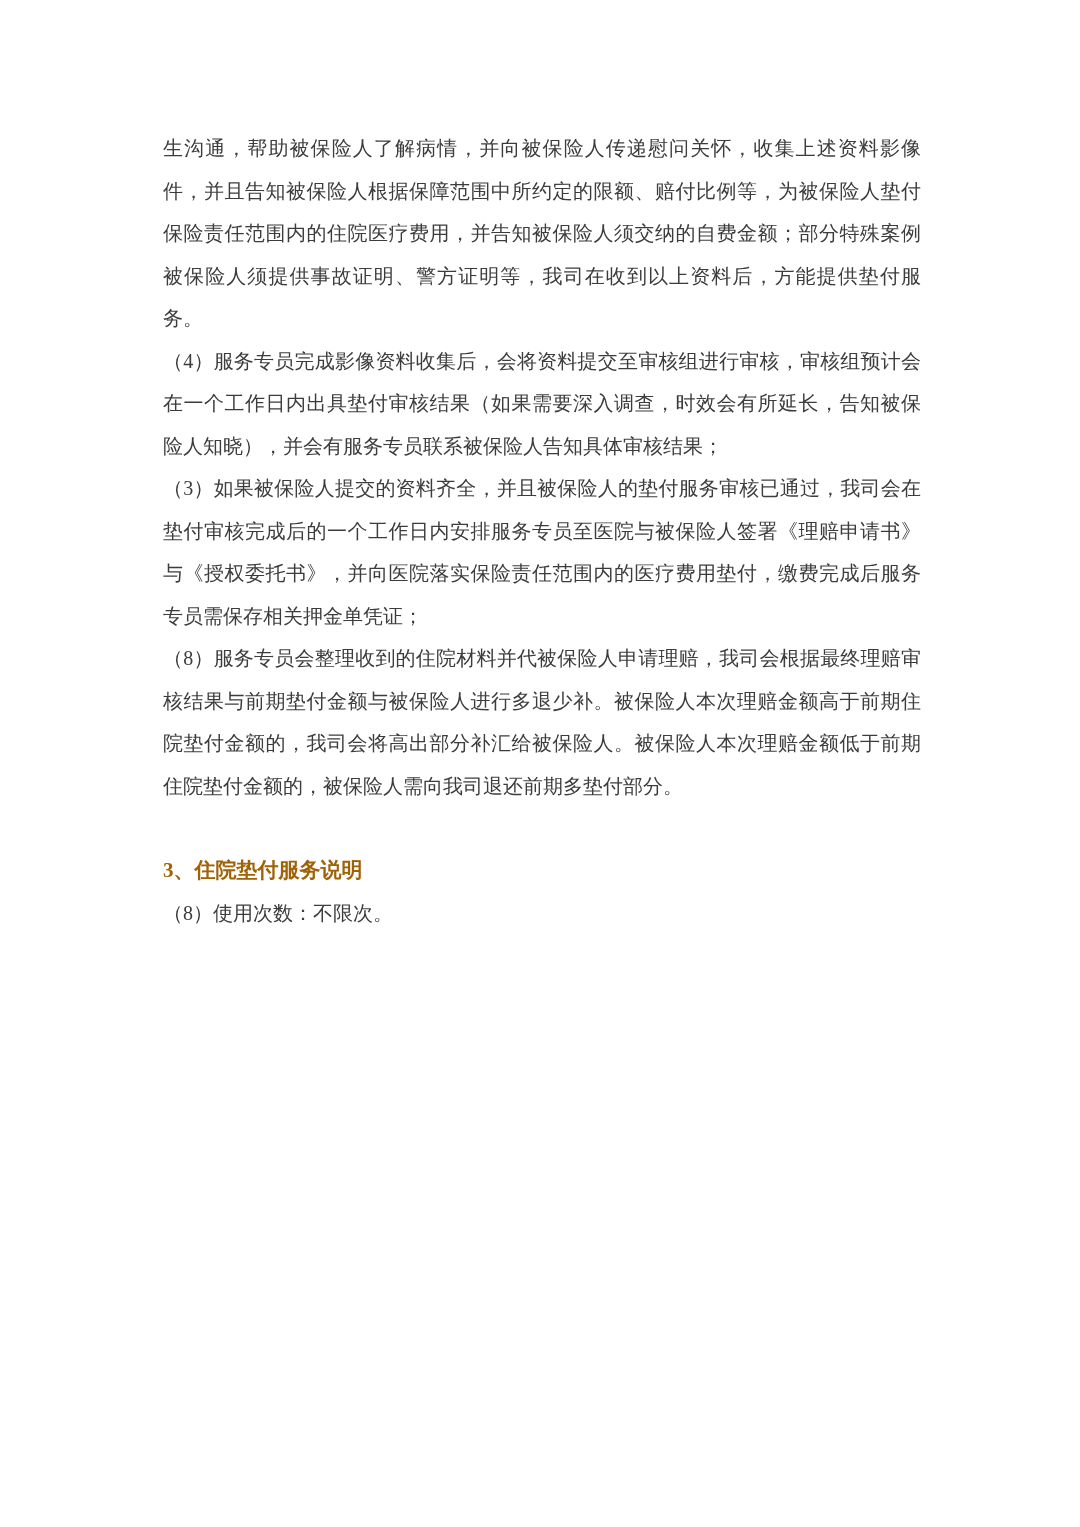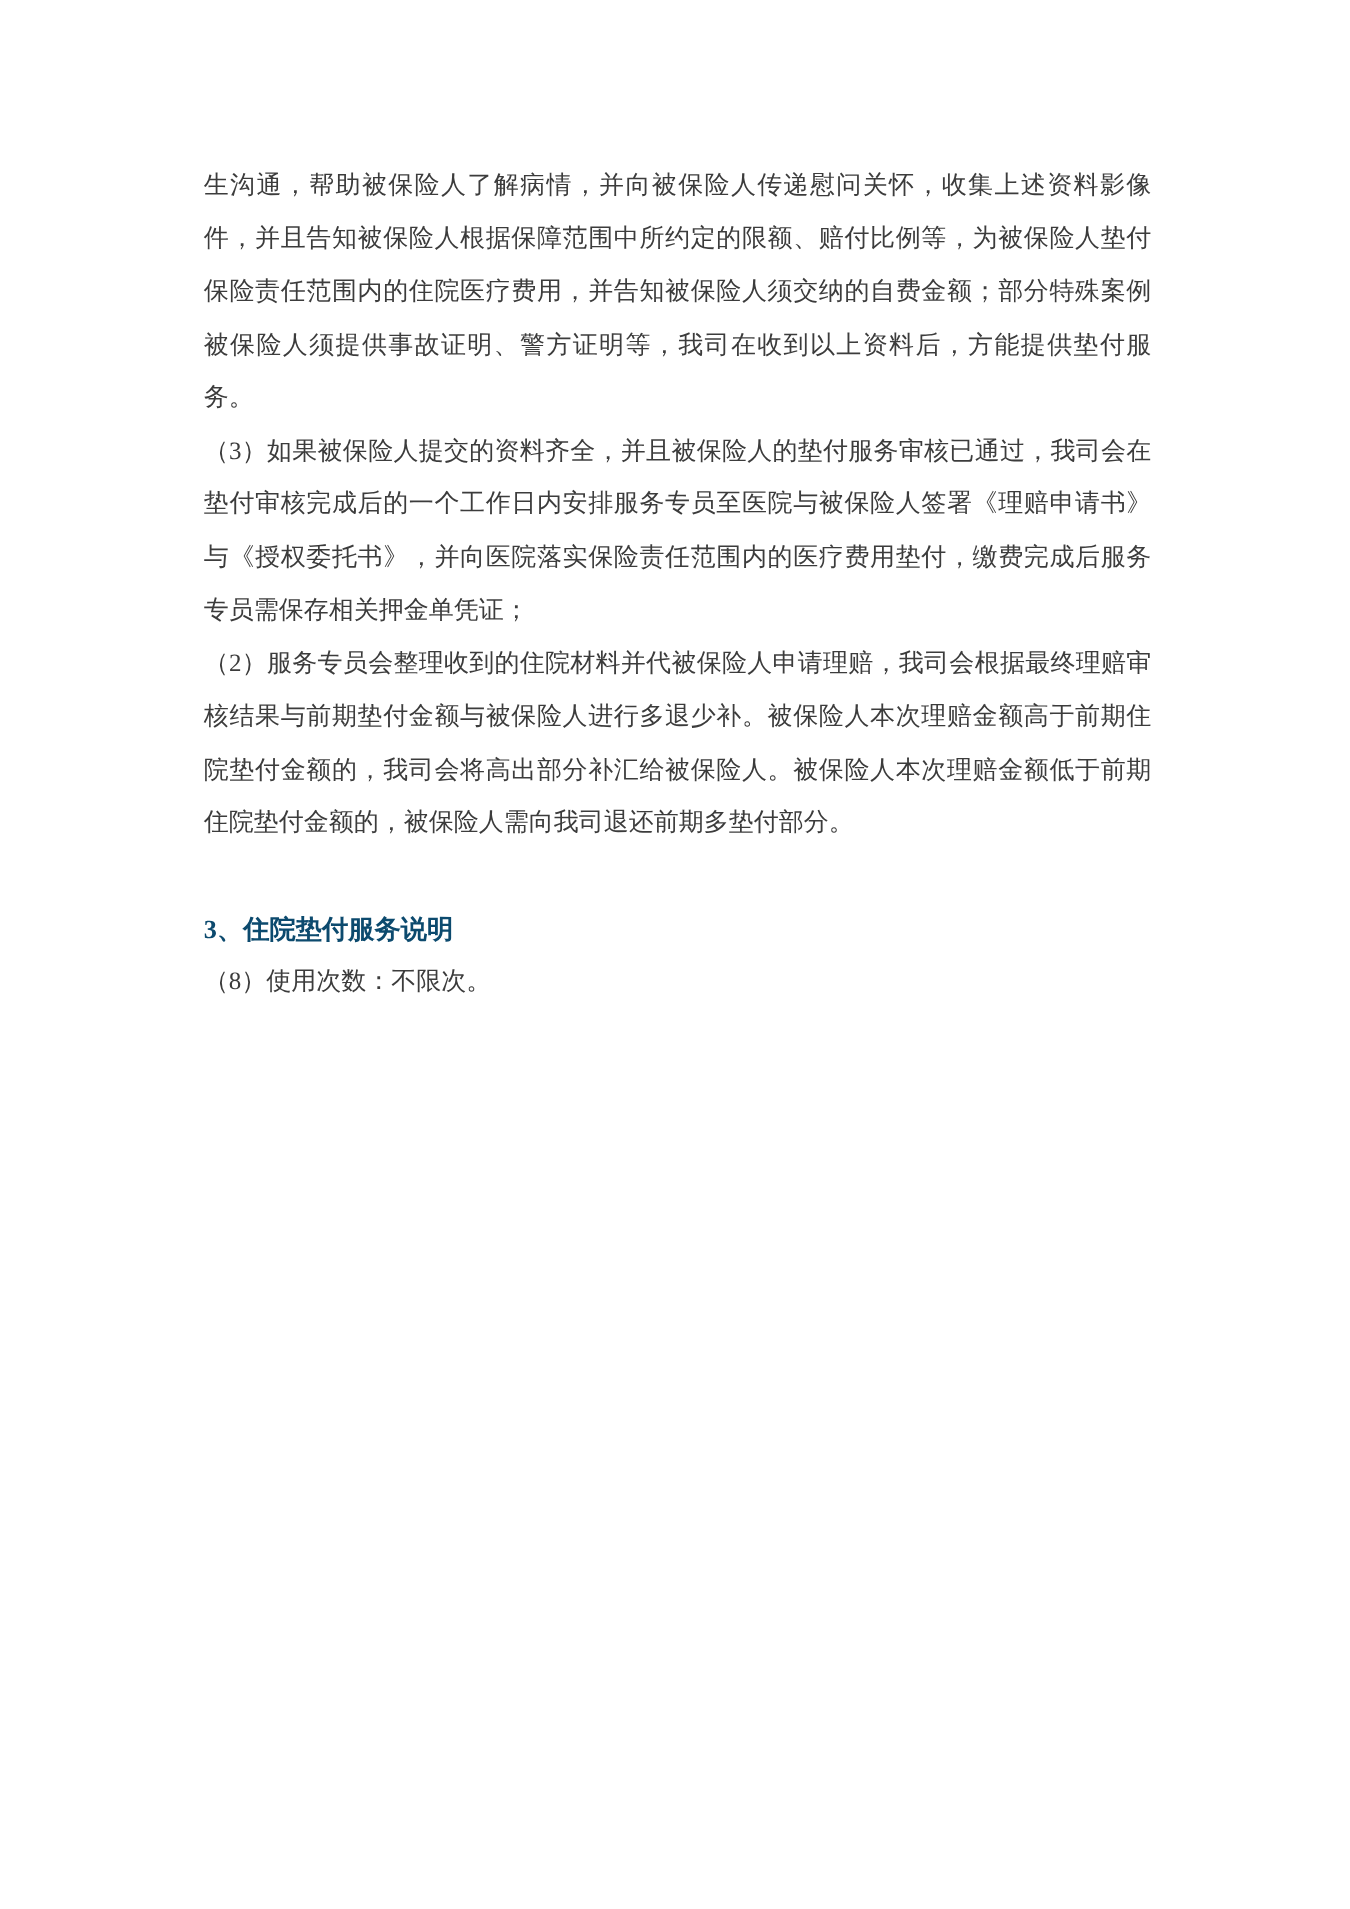--- a/index.html
+++ b/index.html
@@ -54,6 +54,7 @@
 <main class="page">
   <section class="content" id="doc-content">
       <p class="body-para">生沟通，帮助被保险人了解病情，并向被保险人传递慰问关怀，收集上述资料影像件，并且告知被保险人根据保障范围中所约定的限额、赔付比例等，为被保险人垫付保险责任范围内的住院医疗费用，并告知被保险人须交纳的自费金额；部分特殊案例被保险人须提供事故证明、警方证明等，我司在收到以上资料后，方能提供垫付服务。</p>
+      <p class="body-para">（4）服务专员完成影像资料收集后，会将资料提交至审核组进行审核，审核组预计会在一个工作日内出具垫付审核结果（如果需要深入调查，时效会有所延长，告知被保险人知晓），并会有服务专员联系被保险人告知具体审核结果；</p>
       <p class="body-para">（3）如果被保险人提交的资料齐全，并且被保险人的垫付服务审核已通过，我司会在垫付审核完成后的一个工作日内安排服务专员至医院与被保险人签署《理赔申请书》与《授权委托书》，并向医院落实保险责任范围内的医疗费用垫付，缴费完成后服务专员需保存相关押金单凭证；</p>
       <p class="body-para">（2）服务专员会整理收到的住院材料并代被保险人申请理赔，我司会根据最终理赔审核结果与前期垫付金额与被保险人进行多退少补。被保险人本次理赔金额高于前期住院垫付金额的，我司会将高出部分补汇给被保险人。被保险人本次理赔金额低于前期住院垫付金额的，被保险人需向我司退还前期多垫付部分。</p>
       <h2 class="heading">3、住院垫付服务说明</h2>

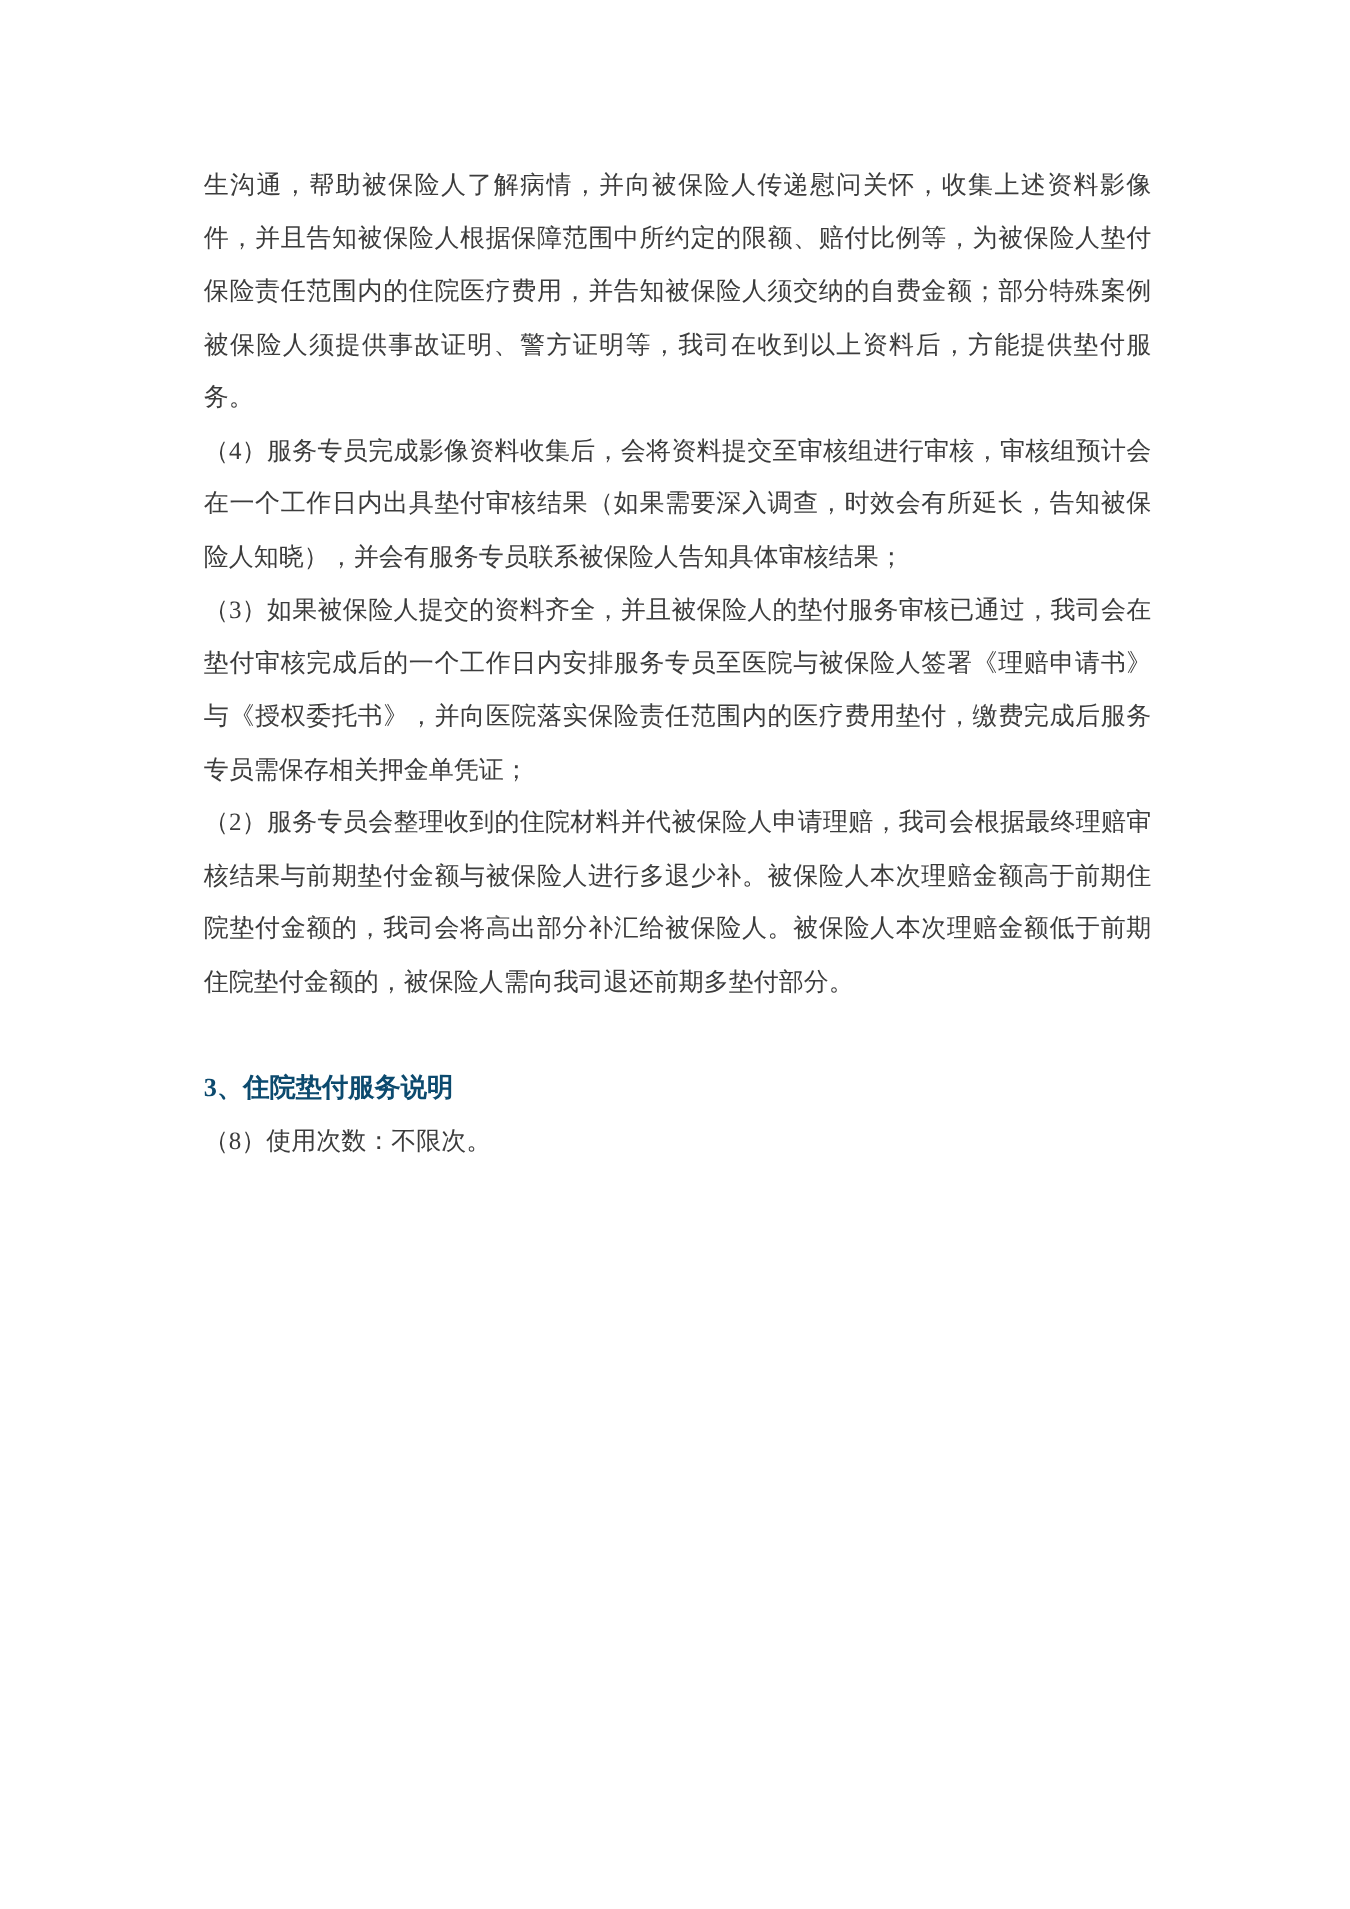--- a/index.html
+++ b/index.html
@@ -56,7 +56,7 @@
       <p class="body-para">生沟通，帮助被保险人了解病情，并向被保险人传递慰问关怀，收集上述资料影像件，并且告知被保险人根据保障范围中所约定的限额、赔付比例等，为被保险人垫付保险责任范围内的住院医疗费用，并告知被保险人须交纳的自费金额；部分特殊案例被保险人须提供事故证明、警方证明等，我司在收到以上资料后，方能提供垫付服务。</p>
       <p class="body-para">（4）服务专员完成影像资料收集后，会将资料提交至审核组进行审核，审核组预计会在一个工作日内出具垫付审核结果（如果需要深入调查，时效会有所延长，告知被保险人知晓），并会有服务专员联系被保险人告知具体审核结果；</p>
       <p class="body-para">（3）如果被保险人提交的资料齐全，并且被保险人的垫付服务审核已通过，我司会在垫付审核完成后的一个工作日内安排服务专员至医院与被保险人签署《理赔申请书》与《授权委托书》，并向医院落实保险责任范围内的医疗费用垫付，缴费完成后服务专员需保存相关押金单凭证；</p>
-      <p class="body-para">（2）服务专员会整理收到的住院材料并代被保险人申请理赔，我司会根据最终理赔审核结果与前期垫付金额与被保险人进行多退少补。被保险人本次理赔金额高于前期住院垫付金额的，我司会将高出部分补汇给被保险人。被保险人本次理赔金额低于前期住院垫付金额的，被保险人需向我司退还前期多垫付部分。</p>
+      <p class="body-para">（8）服务专员会整理收到的住院材料并代被保险人申请理赔，我司会根据最终理赔审核结果与前期垫付金额与被保险人进行多退少补。被保险人本次理赔金额高于前期住院垫付金额的，我司会将高出部分补汇给被保险人。被保险人本次理赔金额低于前期住院垫付金额的，被保险人需向我司退还前期多垫付部分。</p>
       <h2 class="heading">3、住院垫付服务说明</h2>
       <p class="body-para">（8）使用次数：不限次。</p>
     </section>

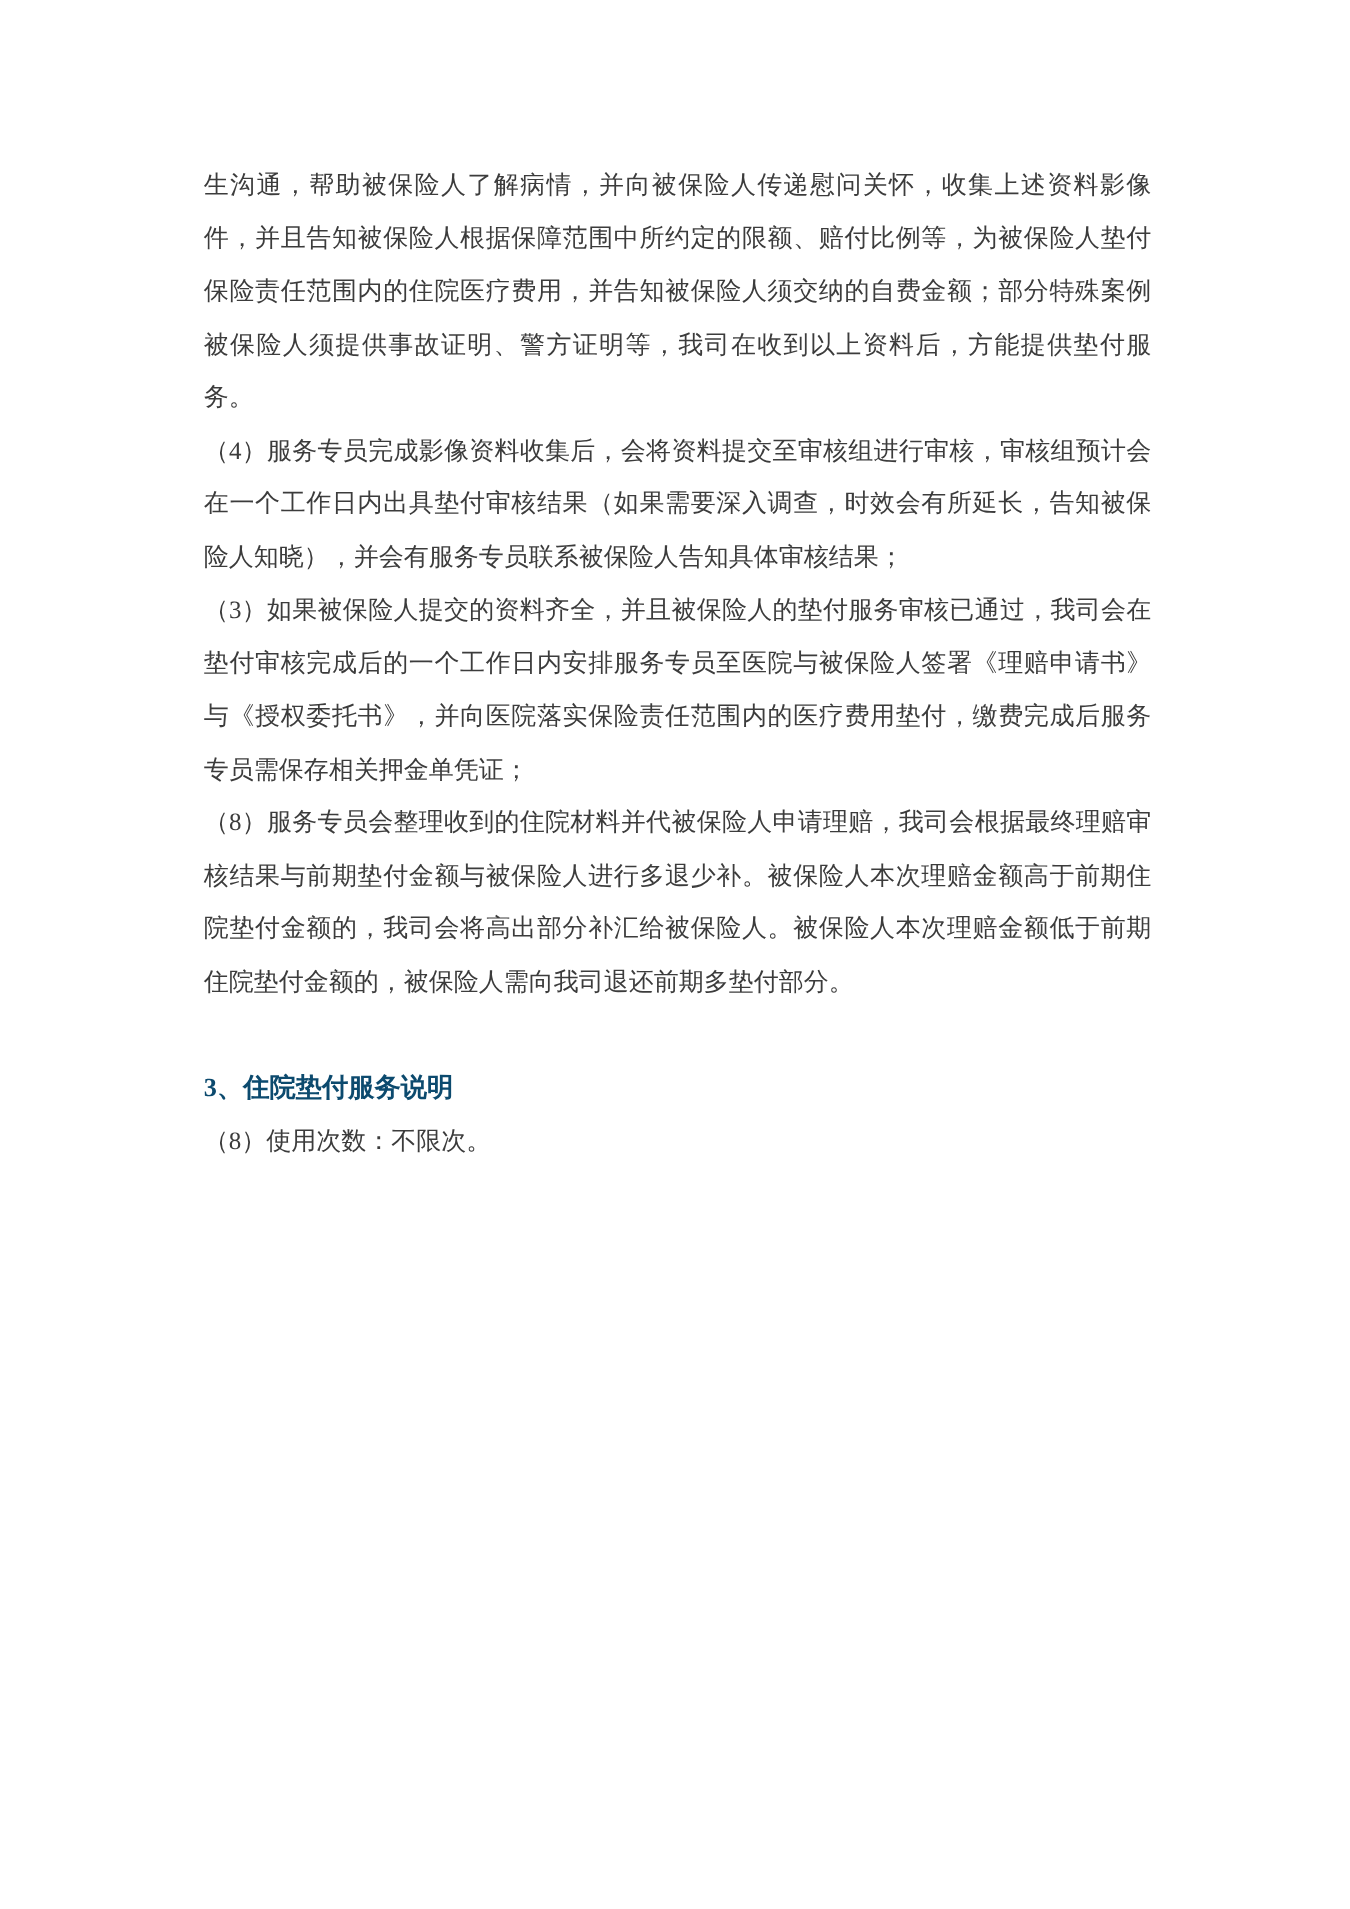--- a/index.html
+++ b/index.html
@@ -43,7 +43,7 @@
     padding: 0;
     font-size: 21px;
     font-weight: 700;
-    color: #0c4a6e;
+    color: #a16207;
     text-align: left;
     line-height: 42.5px;
   }

